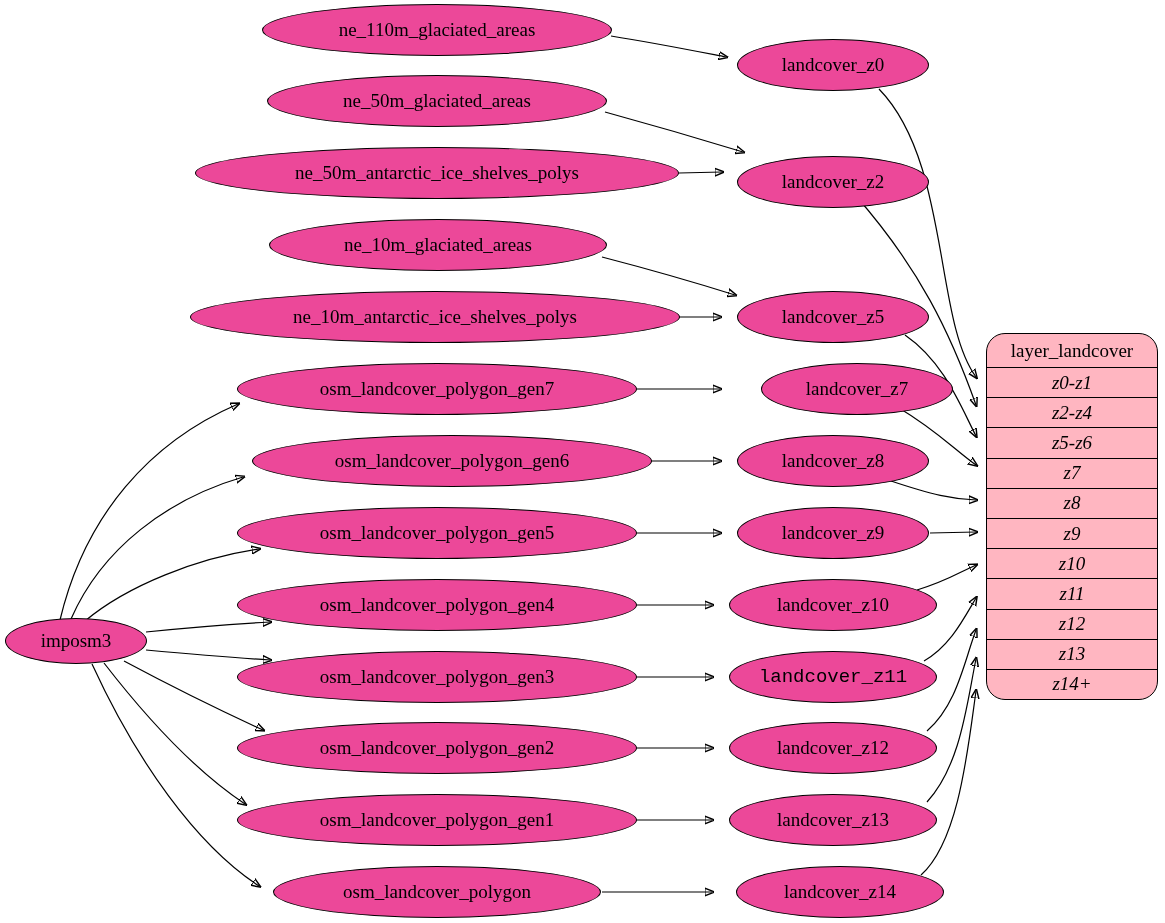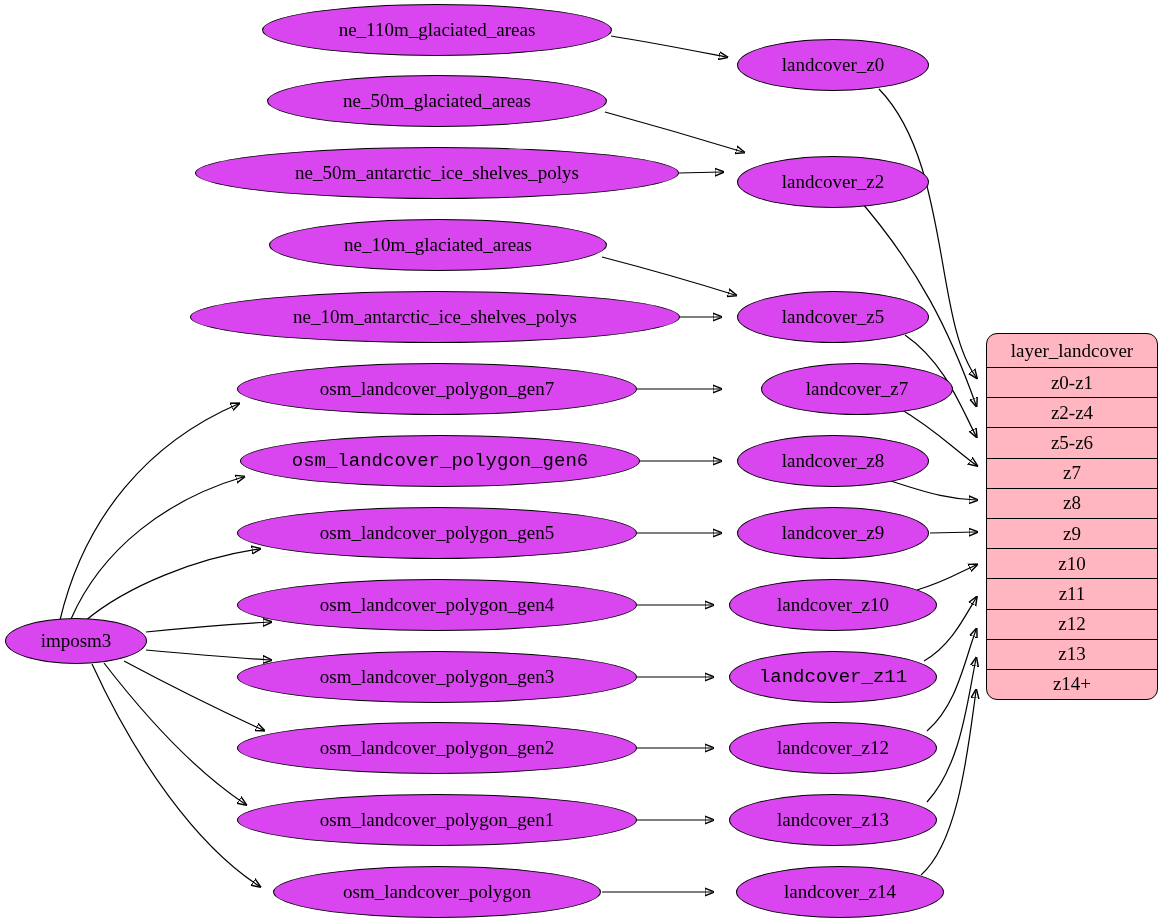--- a/index.html
+++ b/index.html
@@ -17,7 +17,7 @@
     box-sizing:border-box;
     border:1.3px solid #000;
     border-radius:50%;
-    background:#d946ef;
+    background:#ec4899;
     display:flex;align-items:center;justify-content:center;
     font-size:19px;
     white-space:nowrap;

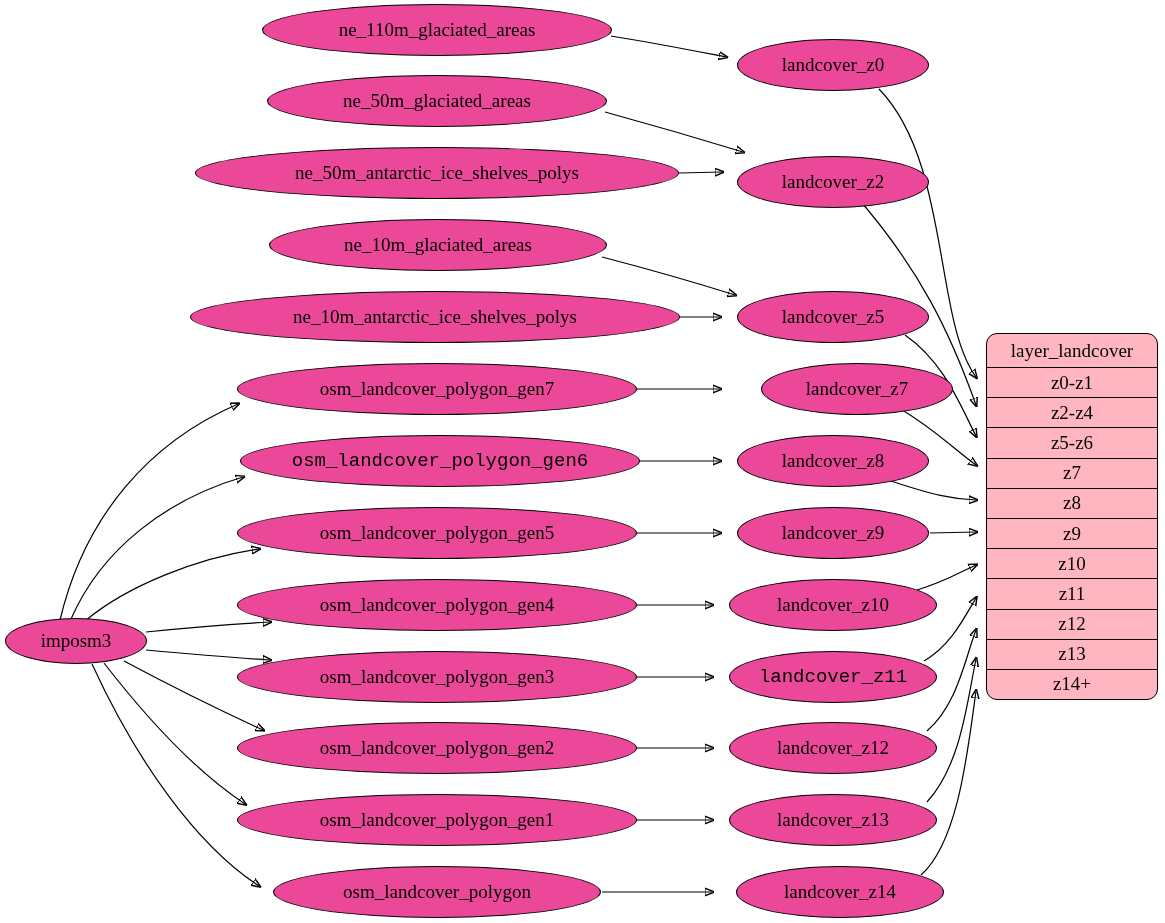--- a/index.html
+++ b/index.html
@@ -28,7 +28,7 @@
     box-sizing:border-box;
     background:#ffb6c1;
     border:1.4px solid #000;
-    border-radius:11px;
+    border-radius:19px;
     display:flex;flex-direction:column;
     font-size:19px;
     text-align:center;

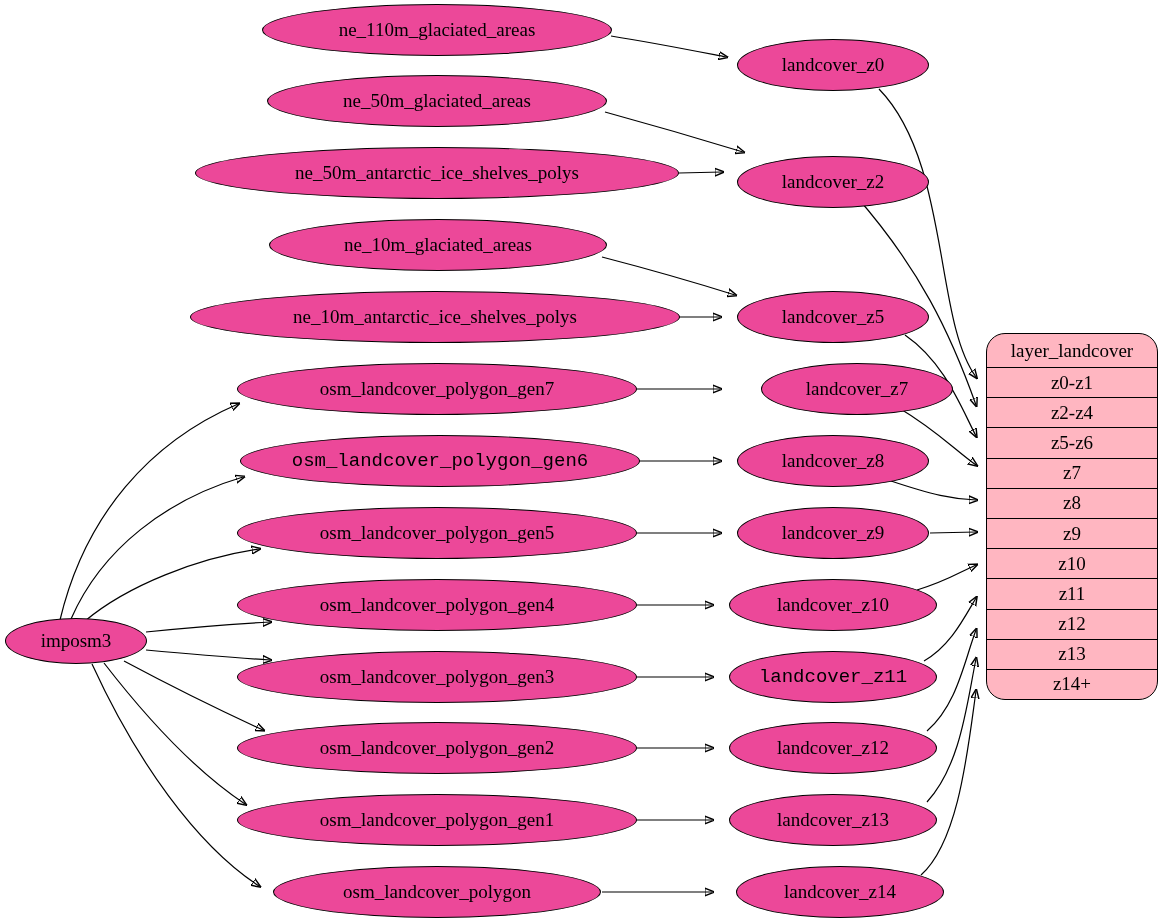--- a/index.html
+++ b/index.html
@@ -41,7 +41,7 @@
   .rrow{
     flex:1 1 auto;
     border-top:1.2px solid #000;
-    display:flex;align-items:center;justify-content:center;
+    display:flex;align-items:center;justify-content:center;font-style:italic;
   }
 </style>
 </head>

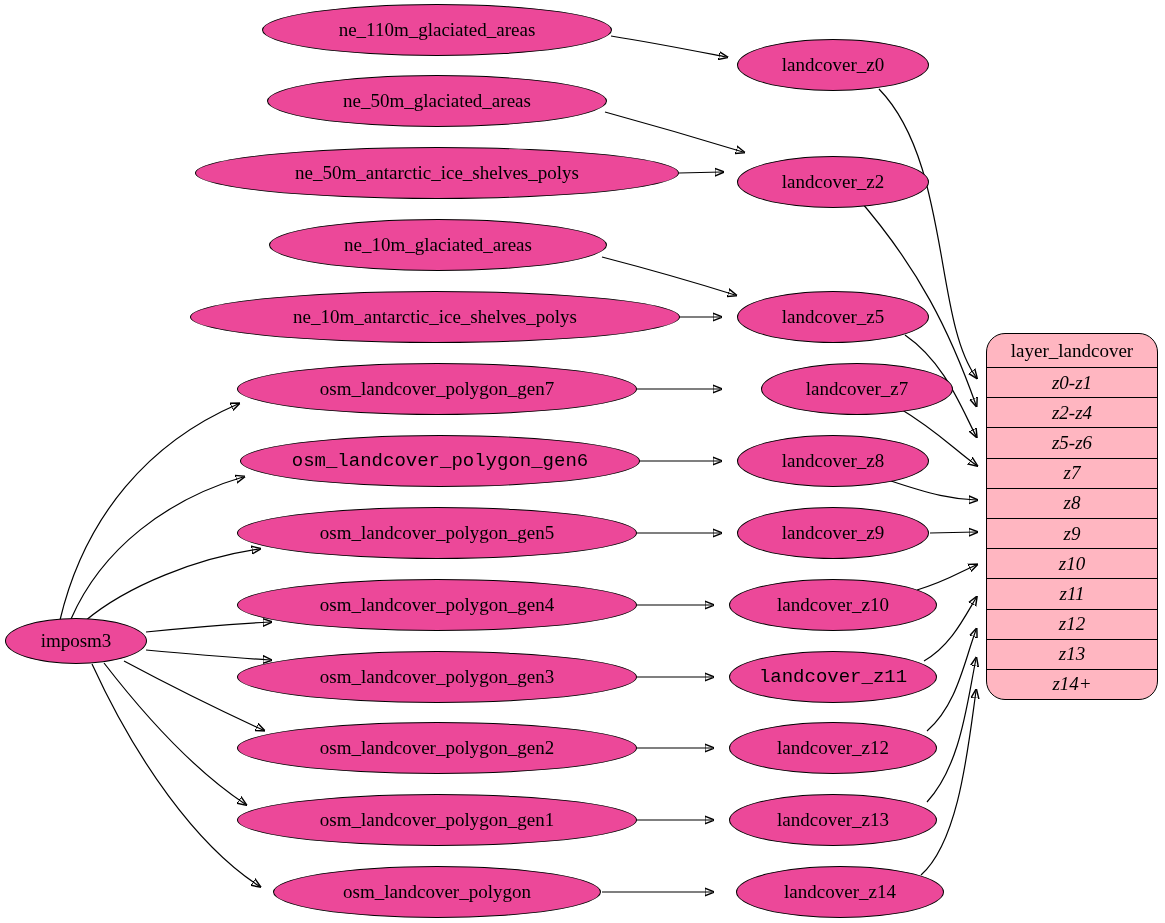--- a/index.html
+++ b/index.html
@@ -115,7 +115,7 @@
   <div class="ell" style="left:237px;top:363px;width:400px;height:52px;">
     <span>osm_landcover_polygon_gen7</span>
   </div>
-  <div class="ell" style="left:240px;top:435px;width:400px;height:52px;font-family:Liberation Mono, monospace;">
+  <div class="ell" style="left:252px;top:435px;width:400px;height:52px;">
     <span>osm_landcover_polygon_gen6</span>
   </div>
   <div class="ell" style="left:237px;top:507px;width:400px;height:52px;">

